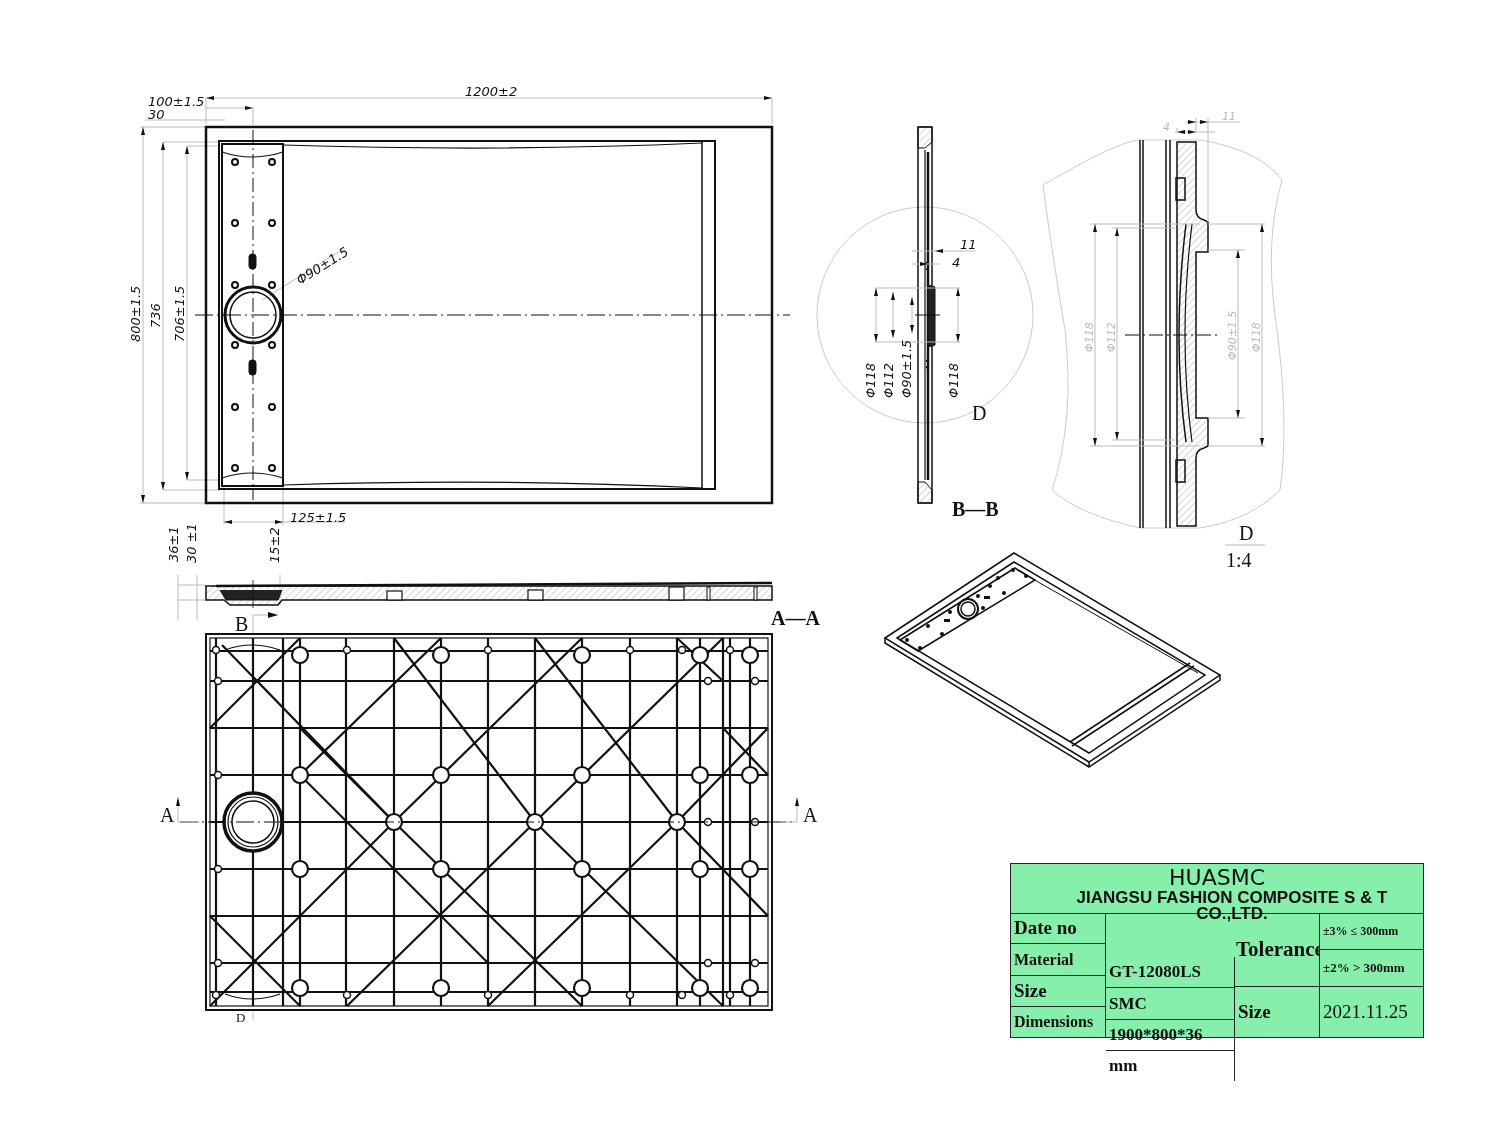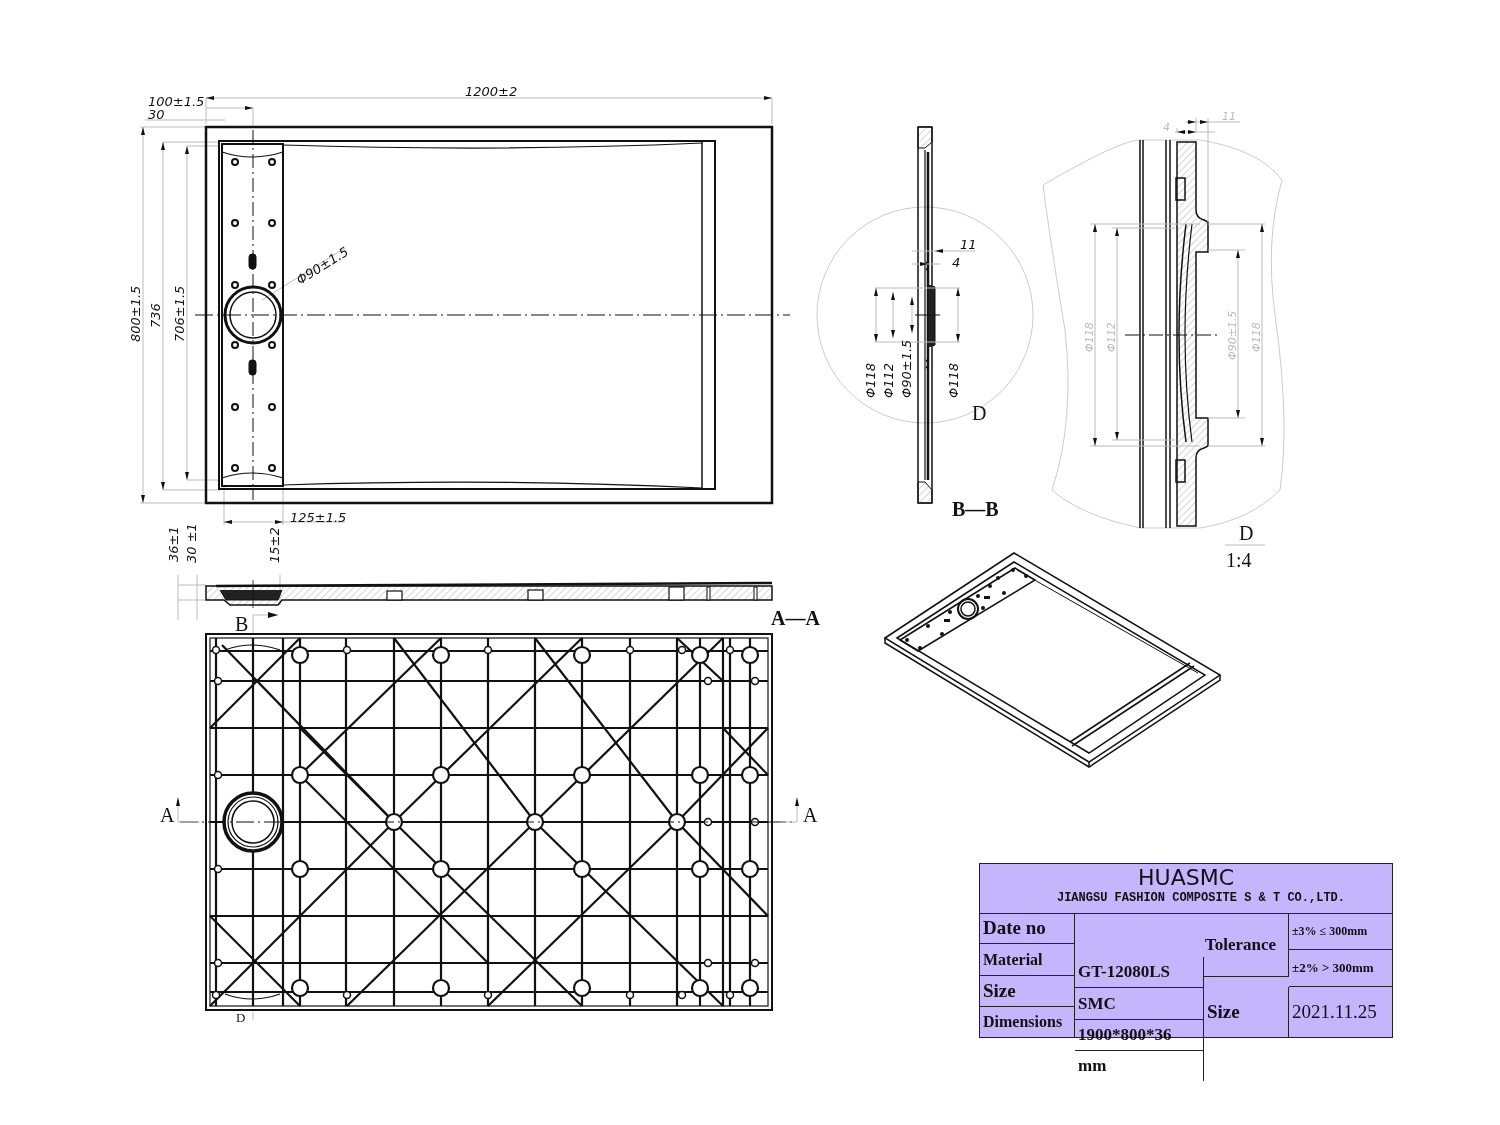--- a/index.html
+++ b/index.html
@@ -9,7 +9,7 @@
   .dimlight { font-family: "DejaVu Sans", sans-serif; font-style: italic; font-size: 13px; fill: #bbb; }
   .lbl { font-family: "Liberation Serif", serif; font-size: 20px; fill: #111; }
   .lblb { font-family: "Liberation Serif", serif; font-size: 20px; font-weight: bold; fill: #111; }
-  .title-block { position: absolute; left: 979px; top: 863px; width: 414px; height: 175px; border: 1.5px solid #222; box-sizing: border-box; background: #c4b5fd; }
+  .title-block { position: absolute; left: 1010px; top: 863px; width: 414px; height: 175px; border: 1.5px solid #222; box-sizing: border-box; background: #86efac; }
   .tb-head { position: absolute; left: 0; top: 0; width: 100%; height: 49px; border-bottom: 1.5px solid #222; text-align: center; }
   .tb-brand { font-family: "DejaVu Sans", sans-serif; font-size: 22px; line-height: 24px; margin-top: 2px; color: #111; }
   .tb-company { font-family: Liberation Mono, monospace; font-weight: bold; font-size: 12px; line-height: 16px; color: #111; padding-left: 30px; }

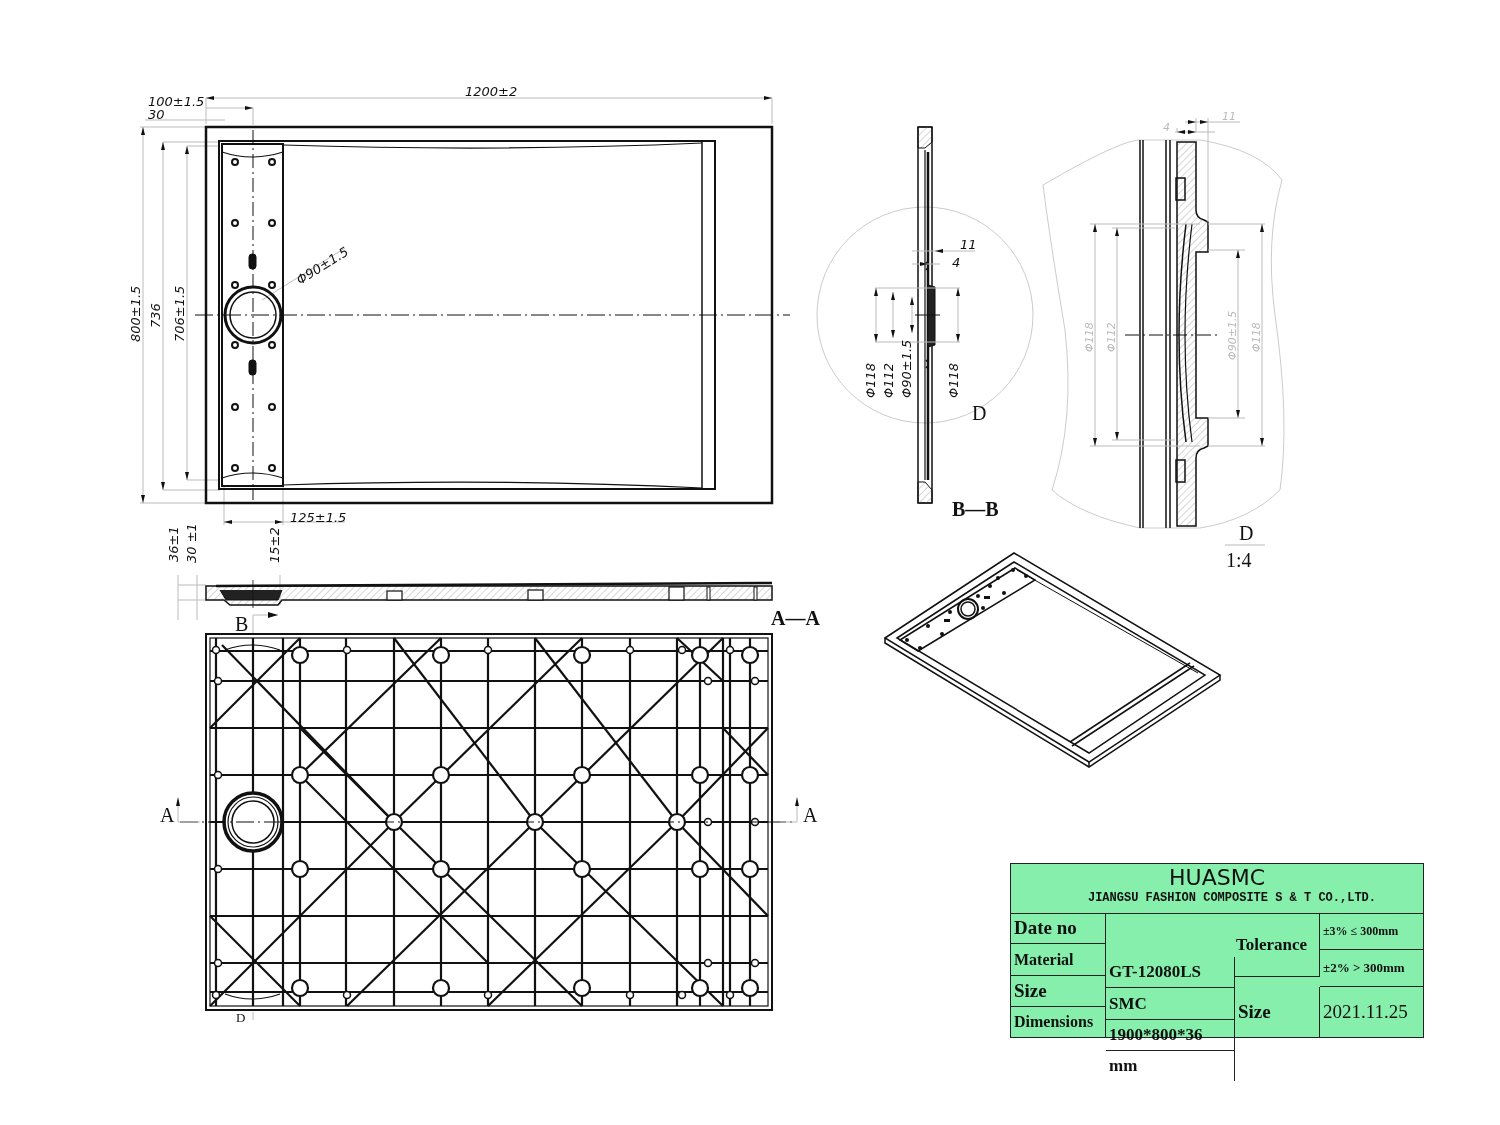--- a/index.html
+++ b/index.html
@@ -12,7 +12,7 @@
   .title-block { position: absolute; left: 1010px; top: 863px; width: 414px; height: 175px; border: 1.5px solid #222; box-sizing: border-box; background: #86efac; }
   .tb-head { position: absolute; left: 0; top: 0; width: 100%; height: 49px; border-bottom: 1.5px solid #222; text-align: center; }
   .tb-brand { font-family: "DejaVu Sans", sans-serif; font-size: 22px; line-height: 24px; margin-top: 2px; color: #111; }
-  .tb-company { font-family: Liberation Mono, monospace; font-weight: bold; font-size: 12px; line-height: 16px; color: #111; padding-left: 30px; }
+  .tb-company { font-family: Liberation Sans, sans-serif; font-weight: bold; font-size: 17px; line-height: 16px; color: #111; padding-left: 30px; }
   .cell { position: absolute; box-sizing: border-box; border-right: 1.5px solid #222; border-bottom: 1.5px solid #222; font-family: "Liberation Serif", serif; font-weight: bold; color: #111; display: flex; align-items: center; padding-left: 3px; white-space: nowrap; overflow: hidden; }
   .cell.val { font-family: "Liberation Serif", serif; font-weight: bold; font-size: 17px; margin-top: 44px; }
 </style>

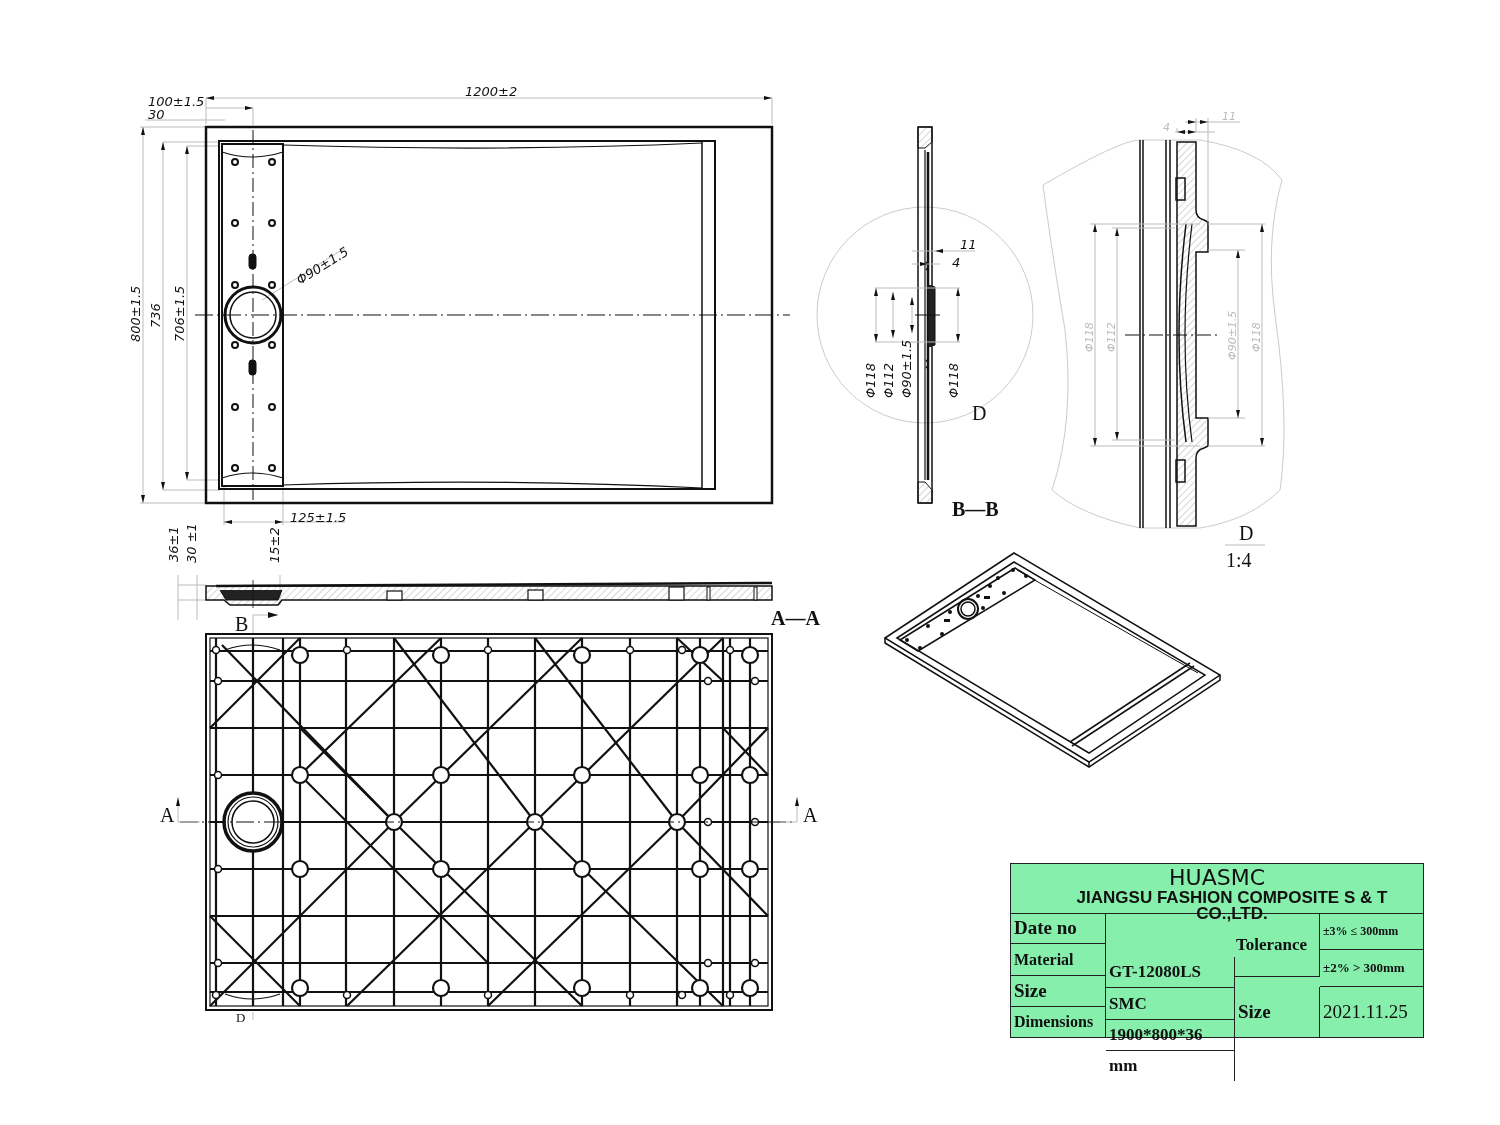--- a/index.html
+++ b/index.html
@@ -417,7 +417,7 @@
   <div class="cell" style="left:0;top:143px;width:95px;height:30px;font-size:16px;border-bottom:none;">Dimensions</div>
   <div class="cell val" style="left:95px;top:143px;width:129px;height:30px;border-bottom:none;">mm</div>
 
-  <div class="cell" style="left:224px;top:49px;width:85px;height:64px;font-size:17px;padding-left:1px;">Tolerance</div>
+  <div class="cell" style="left:224px;top:49px;width:85px;height:74px;font-size:21px;padding-left:1px;">Tolerance</div>
   <div class="cell" style="left:309px;top:49px;width:103px;height:37px;font-size:12px;border-right:none;">±3% ≤ 300mm</div>
   <div class="cell" style="left:309px;top:86px;width:103px;height:37px;font-size:13px;border-right:none;">±2% &gt; 300mm</div>
   <div class="cell" style="left:224px;top:123px;width:85px;height:50px;font-size:19px;border-bottom:none;">Size</div>

